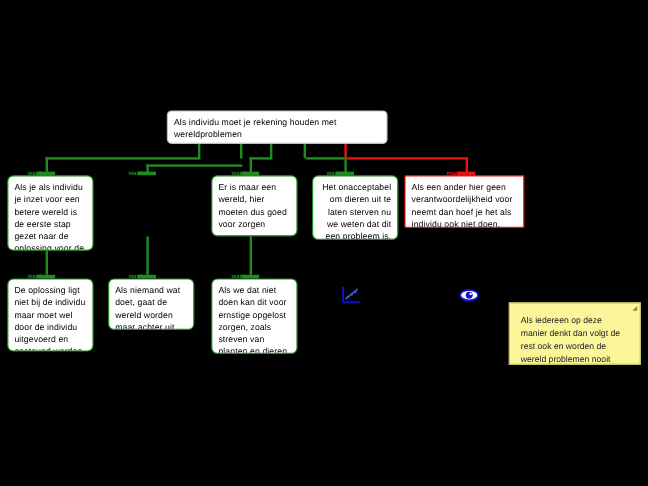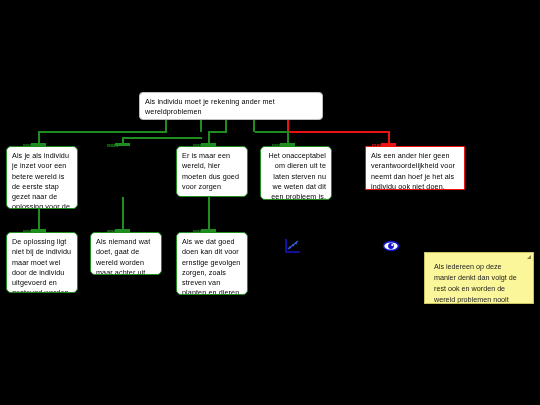--- a/index.html
+++ b/index.html
@@ -104,7 +104,7 @@
 <div id="canvas">
 
   <div class="node main" style="left:139px; top:92px; width:184px; height:28px;">
-    <span>Als individu moet je rekening ander met wereldproblemen</span>
+    <span>Als individu moet je rekening houden met wereldproblemen</span>
   </div>
 
   <div class="ln" style="left:165px; top:120px; width:1.6px; height:12px;"></div>

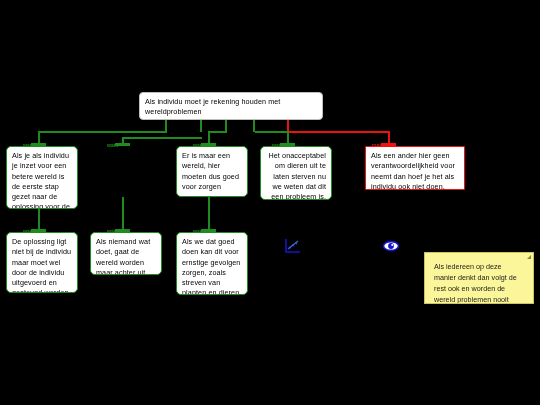--- a/index.html
+++ b/index.html
@@ -150,7 +150,7 @@
     <span>Het onacceptabel om dieren uit te laten sterven nu we weten dat dit een probleem is.</span>
   </div>
 
-  <div class="node con" style="left:337px; top:146px; width:100px; height:44px;margin-left:28px;">
+  <div class="node con" style="left:337px; top:146px; width:100px; height:44px;">
     <span>Als een ander hier geen verantwoordelijkheid voor neemt dan hoef je het als individu ook niet doen.</span>
   </div>
 

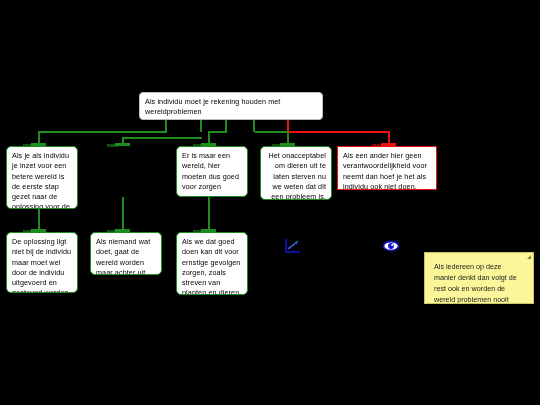--- a/index.html
+++ b/index.html
@@ -175,7 +175,7 @@
   </div>
 
   <div class="node pro" style="left:176px; top:232px; width:72px; height:63px;">
-    <span>Als we dat goed doen kan dit voor ernstige gevolgen zorgen, zoals streven van planten en dieren</span>
+    <span>Als we dat niet doen kan dit voor ernstige opgelost zorgen, zoals streven van planten en dieren</span>
   </div>
 
   <div class="ico" style="left:284px; top:238px;">

